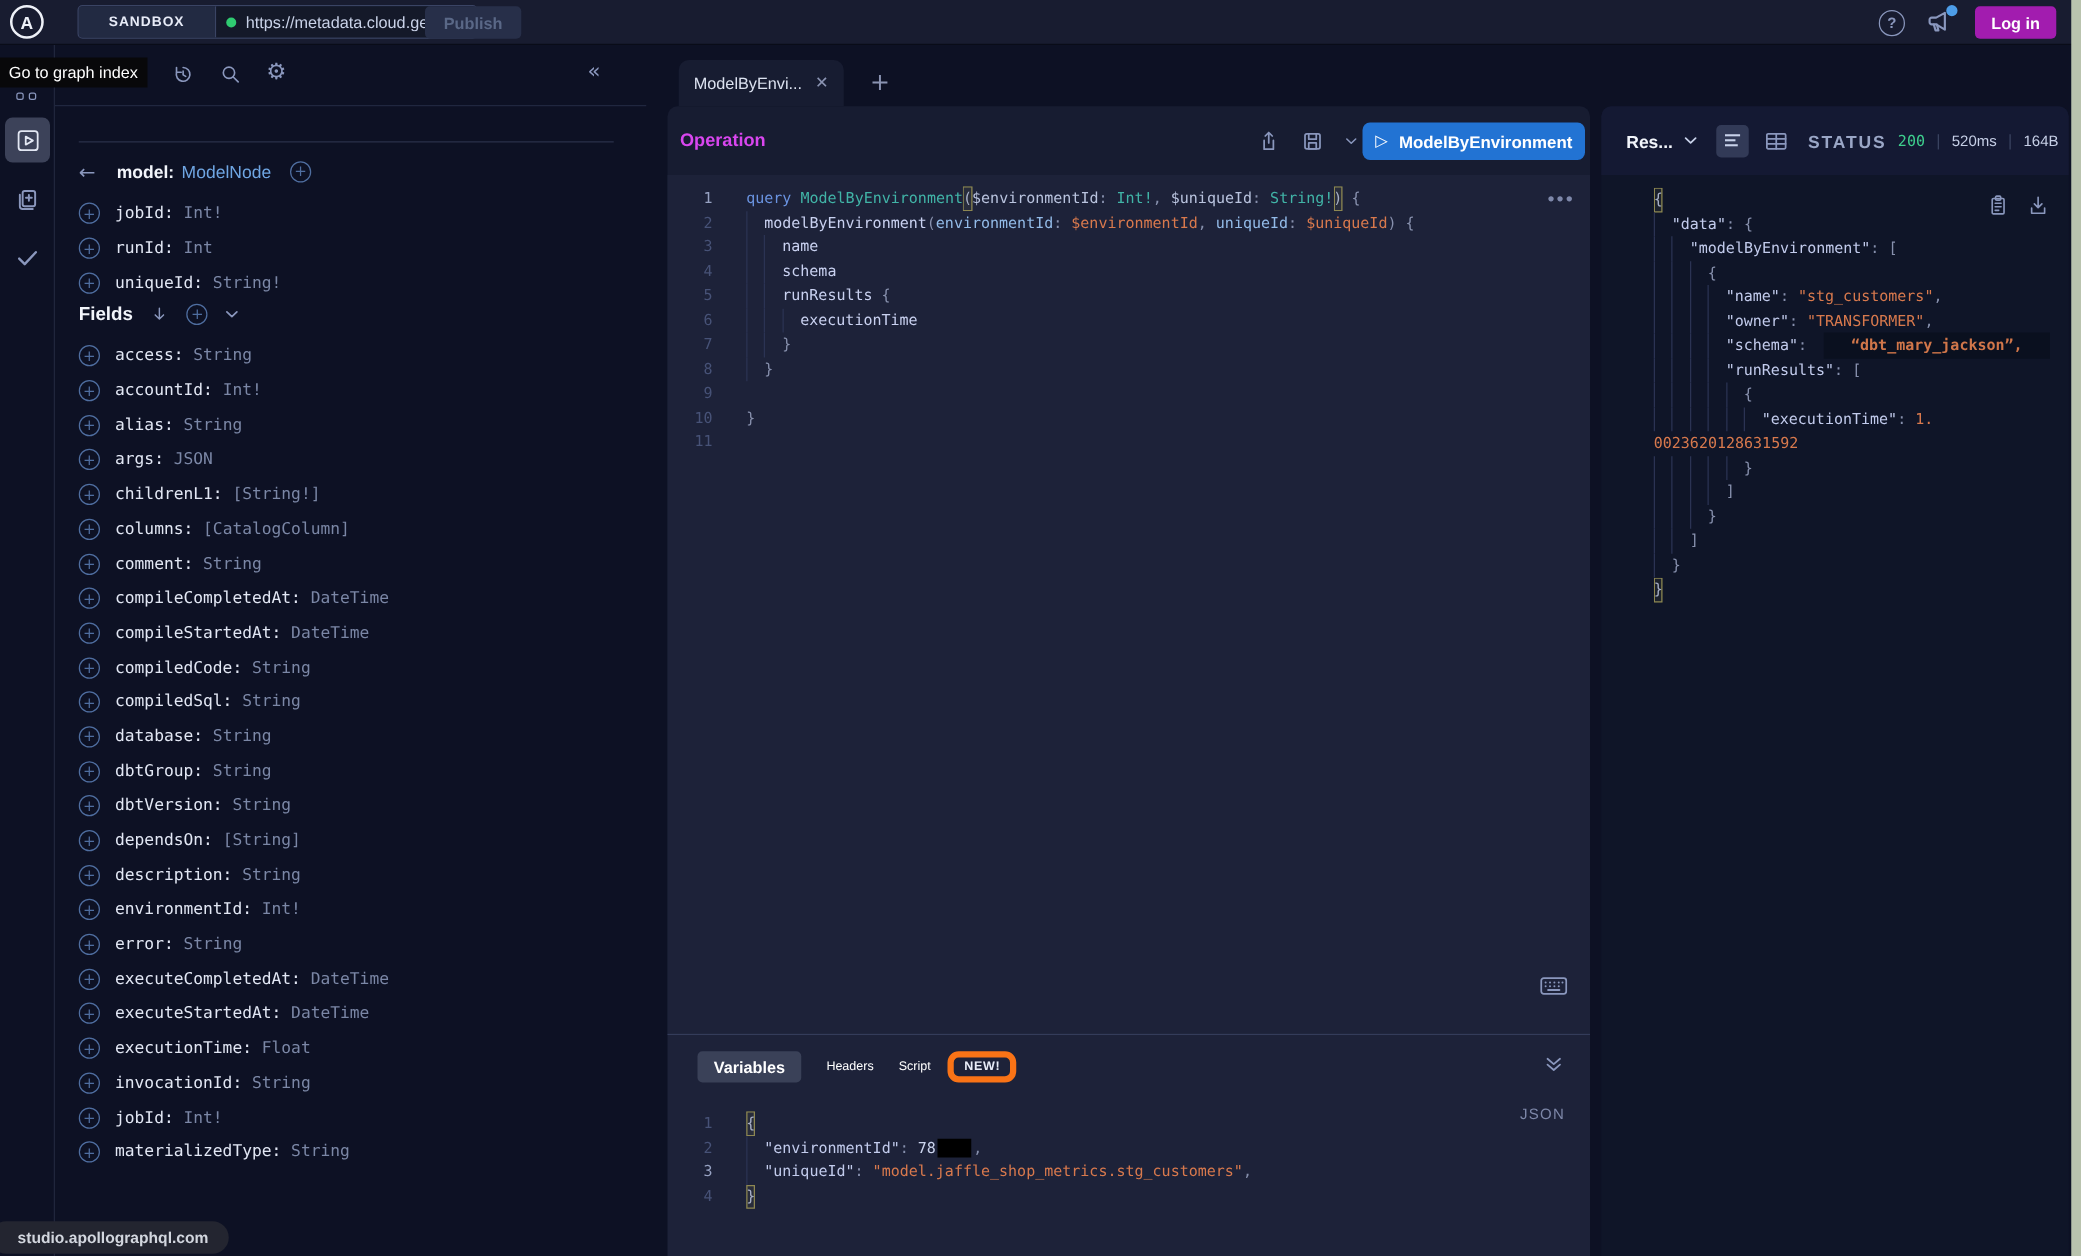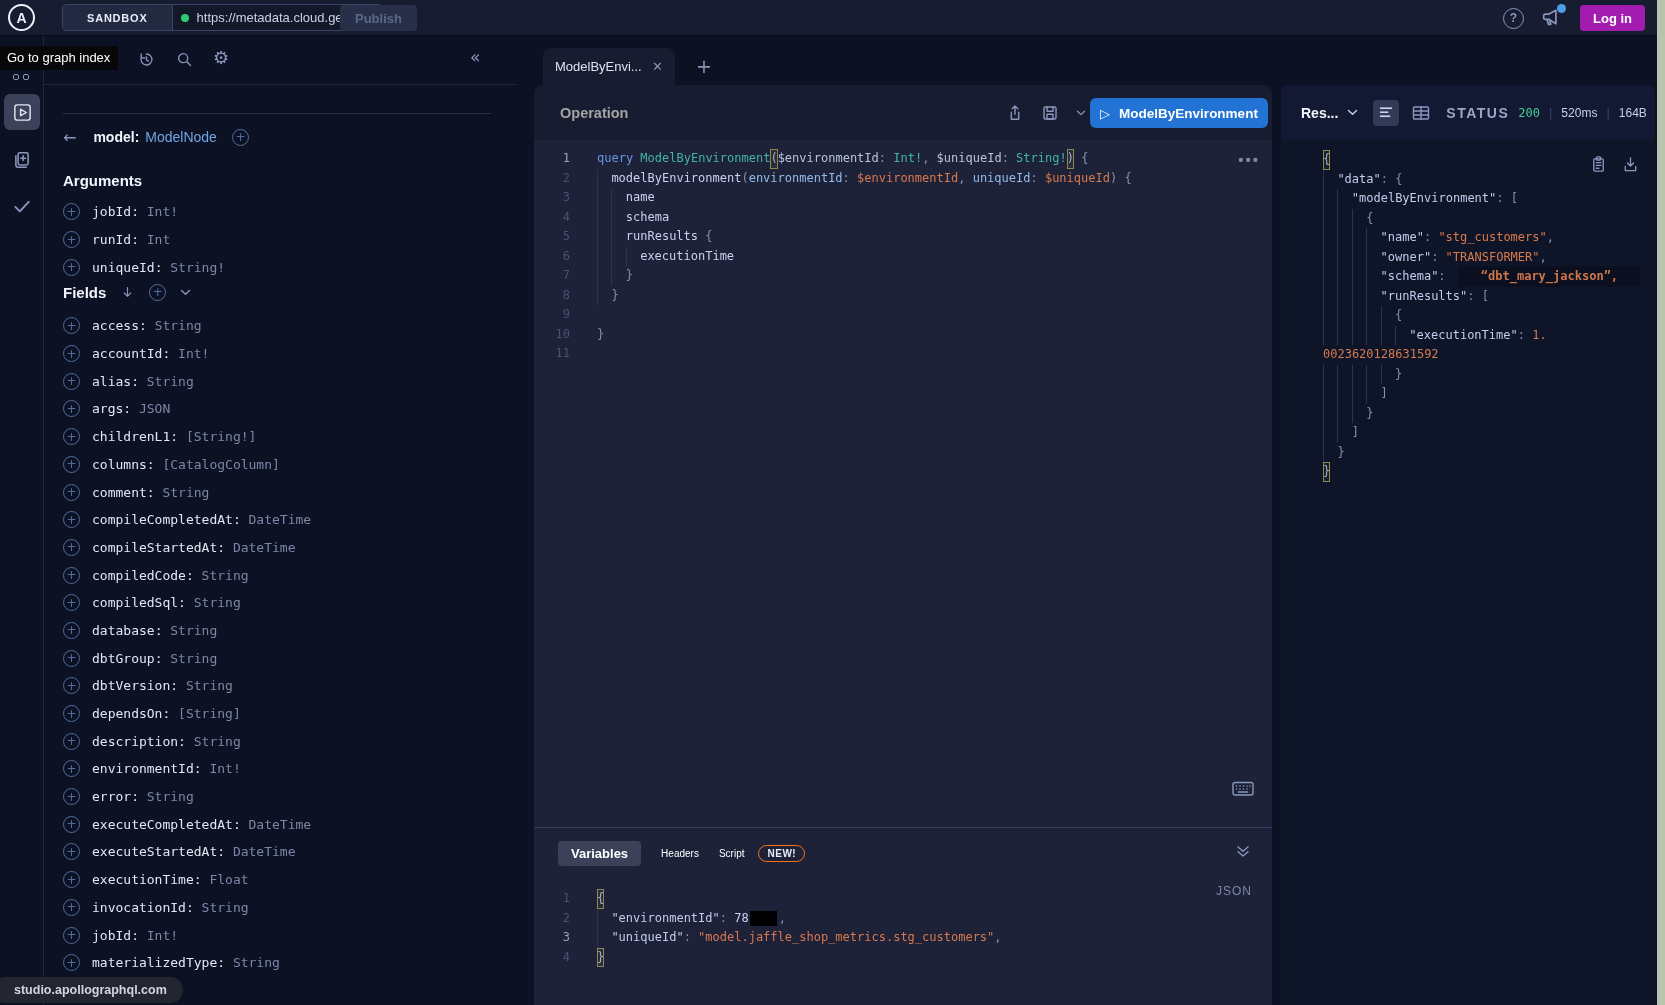--- a/index.html
+++ b/index.html
@@ -87,7 +87,7 @@
   .op-panel{position:absolute;left:534px;top:85px;width:738px;height:742px;background:#171c31;
         border-radius:8px 8px 0 0;}
   .op-header{position:absolute;left:0;top:0;width:100%;height:55px;display:flex;align-items:center;}
-  .op-title{margin-left:26px;font-size:14.5px;font-weight:bold;color:#a3a3a3;}
+  .op-title{margin-left:10px;font-size:14.5px;font-weight:bold;color:#d946ef;}
   .op-icons{position:absolute;left:472px;top:0;height:55px;display:flex;align-items:center;gap:17px;}
   .run-btn{position:absolute;left:556px;top:13px;width:178px;height:30px;background:#2273d3;
         border-radius:6px;display:flex;align-items:center;justify-content:center;gap:9px;

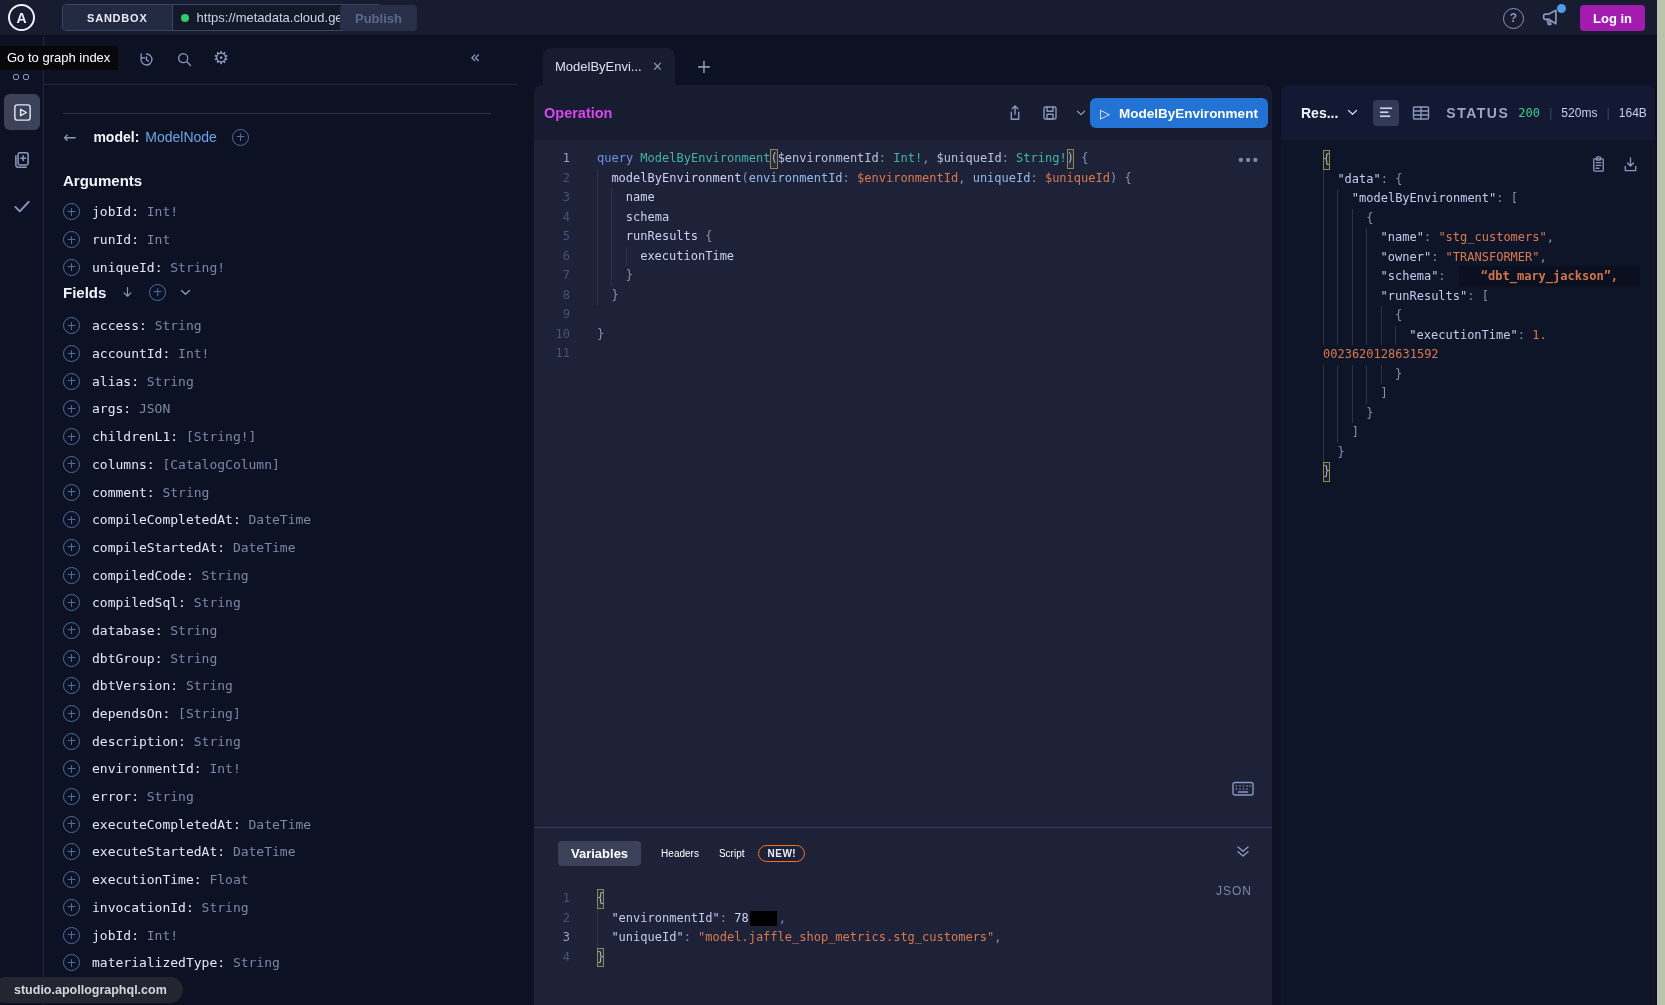--- a/index.html
+++ b/index.html
@@ -239,7 +239,6 @@
       <span class="model-name">ModelNode</span>
       <span class="plus-circle" style="margin-left:15px;margin-right:0">+</span>
     </div>
-    <div class="section-title args-title">Arguments</div>
     <div class="doc-list">
         <div class="doc-row">
           <span class="plus-circle">+</span>

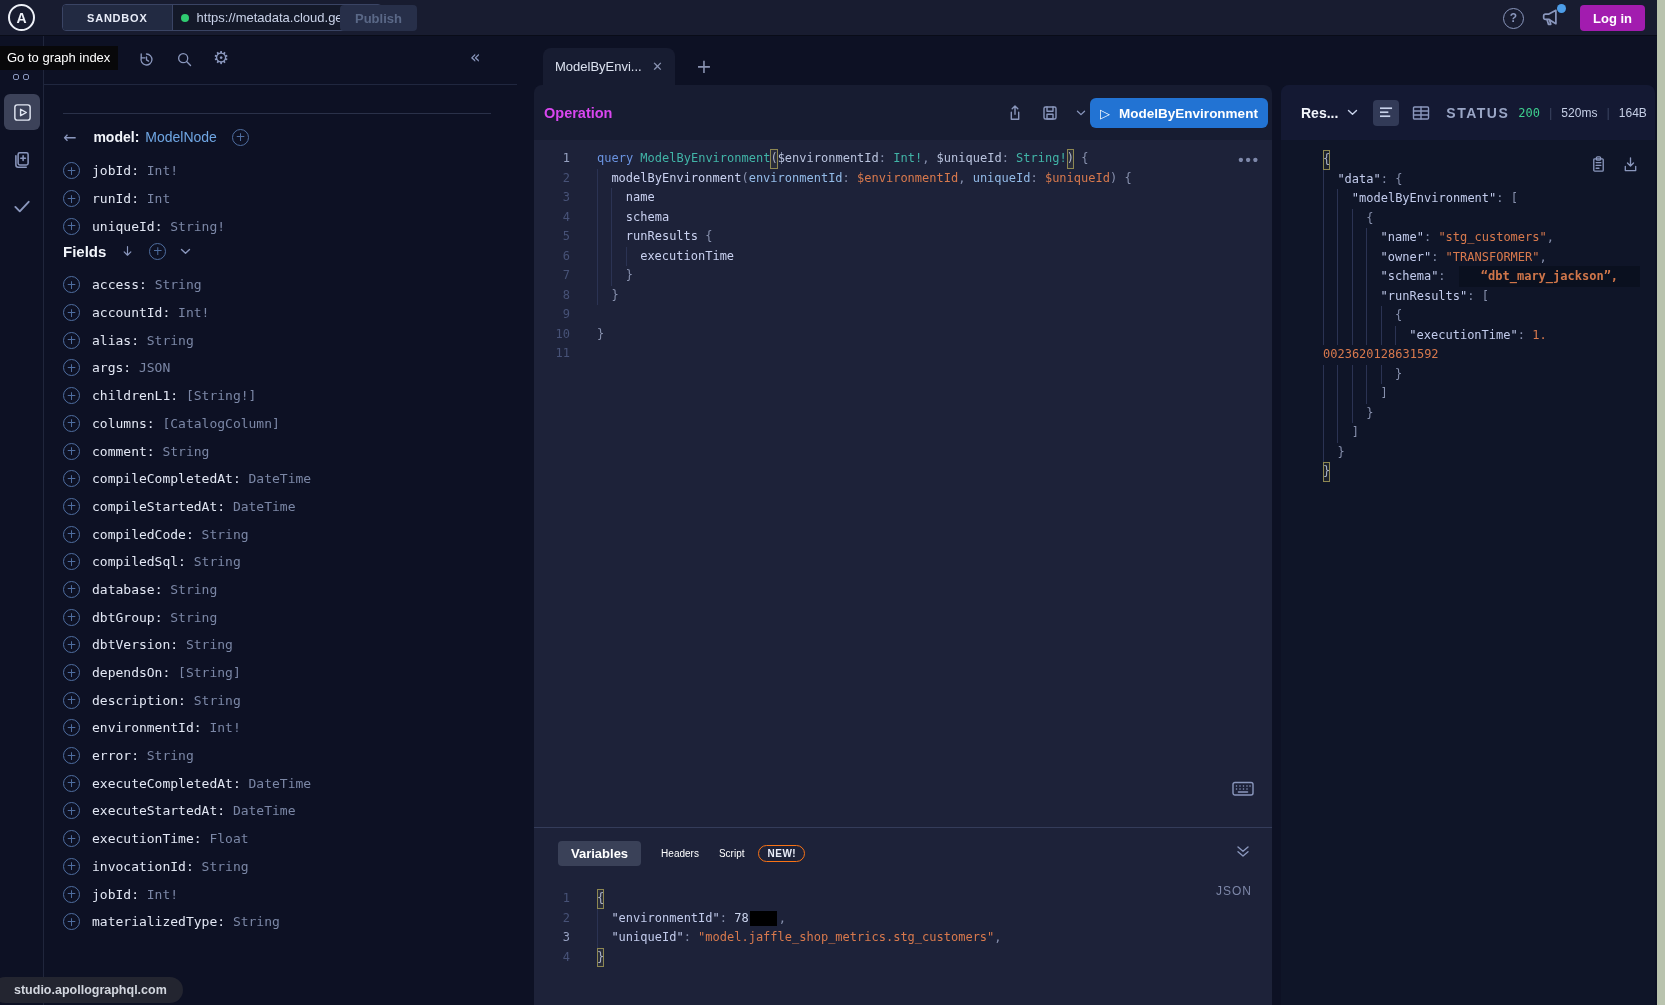--- a/index.html
+++ b/index.html
@@ -121,7 +121,7 @@
   .var-tab-active{background:#3a4158;border-radius:4px;padding:5px 13px;font-size:13px;
         font-weight:bold;color:#fff;}
   .var-tab{font-size:10px;color:#ffffff;}
-  .new-badge{border:1px solid #f97316;border-radius:9px;padding:2px 8px;font-size:10px;
+  .new-badge{border:5px solid #f97316;border-radius:9px;padding:2px 8px;font-size:10px;
         font-weight:bold;letter-spacing:.5px;color:#e8ecf8;margin-left:-6px;}
   .var-collapse{position:absolute;right:22px;top:17px;}
   .var-editor{position:absolute;left:0;top:52px;right:0;bottom:0;display:flex;padding-top:9px;}

